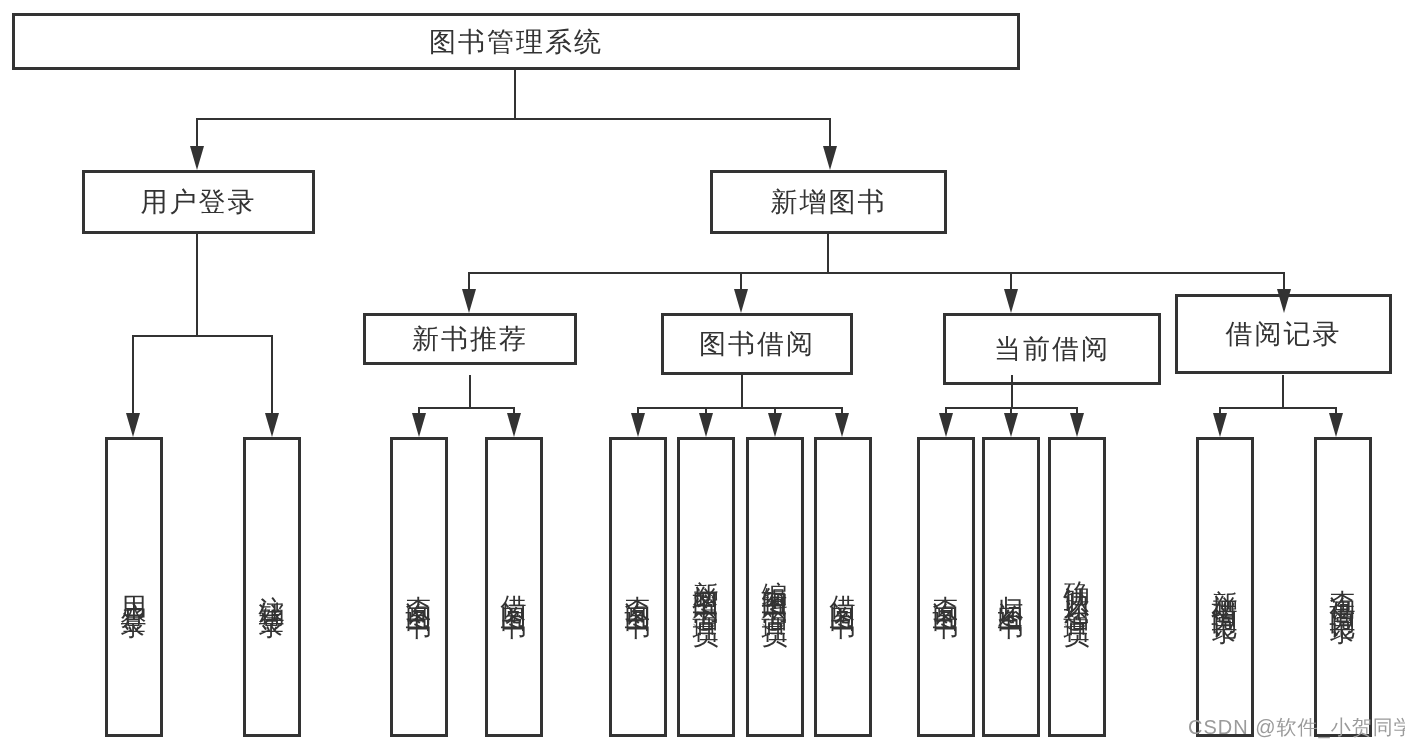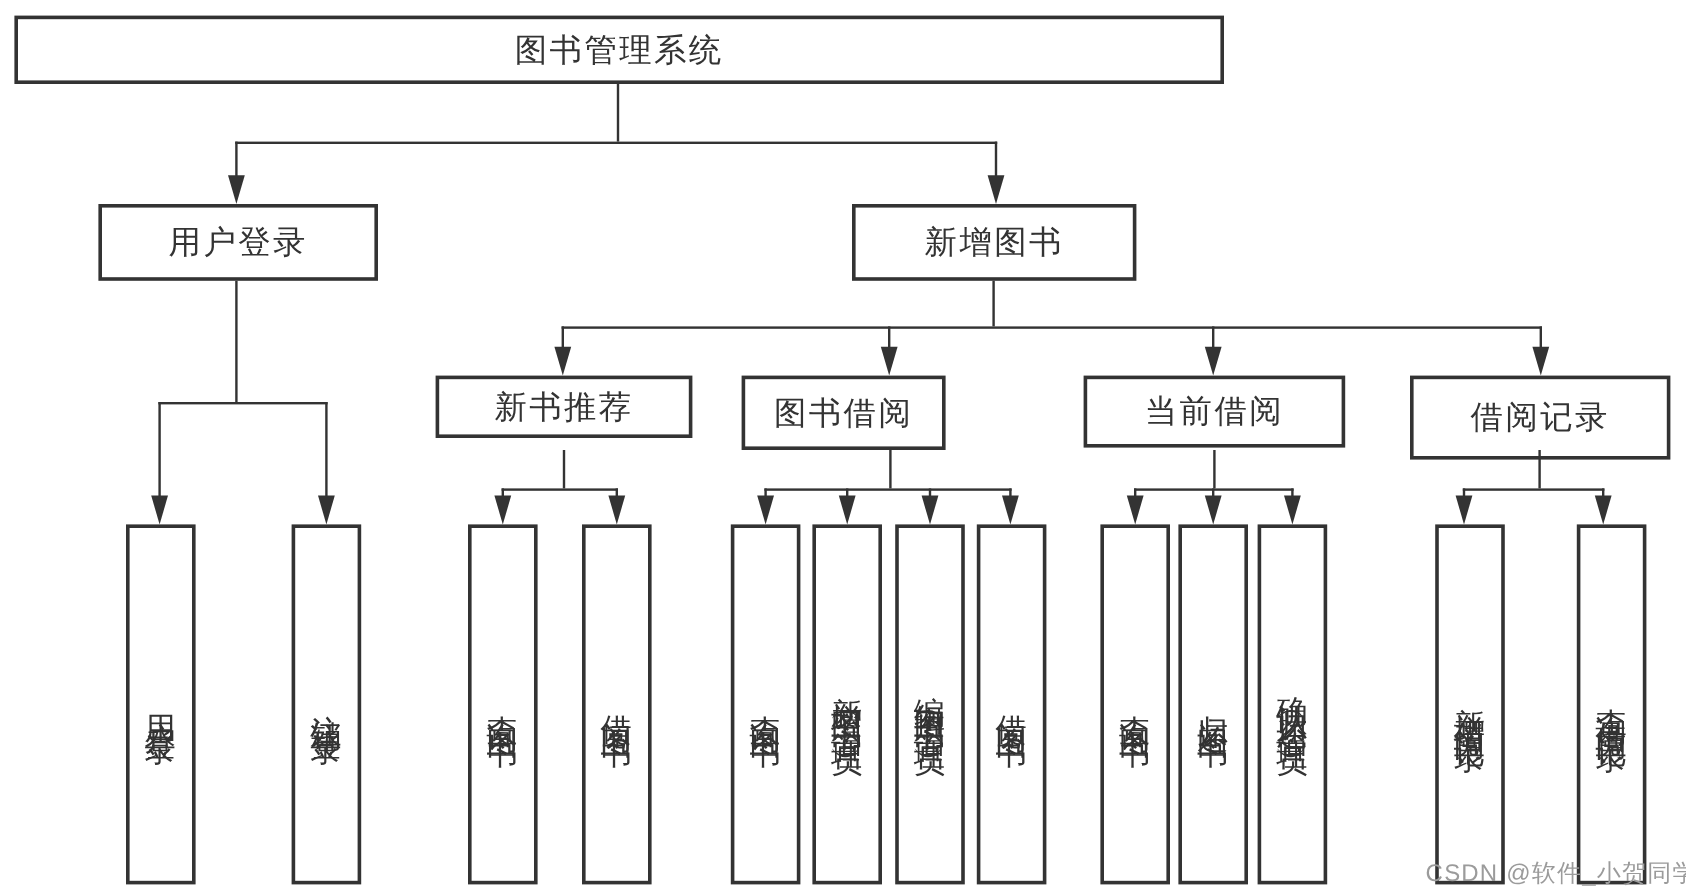--- a/index.html
+++ b/index.html
@@ -53,7 +53,7 @@
   <div class="box" style="left:363px;top:313px;width:214px;height:52px">
     <span class="hlabel">新书推荐</span>
   </div>
-  <div class="box" style="left:618px;top:313px;width:170px;height:62px">
+  <div class="box" style="left:661px;top:313px;width:192px;height:62px">
     <span class="hlabel">图书借阅</span>
   </div>
   <div class="box" style="left:903px;top:313px;width:218px;height:60px">

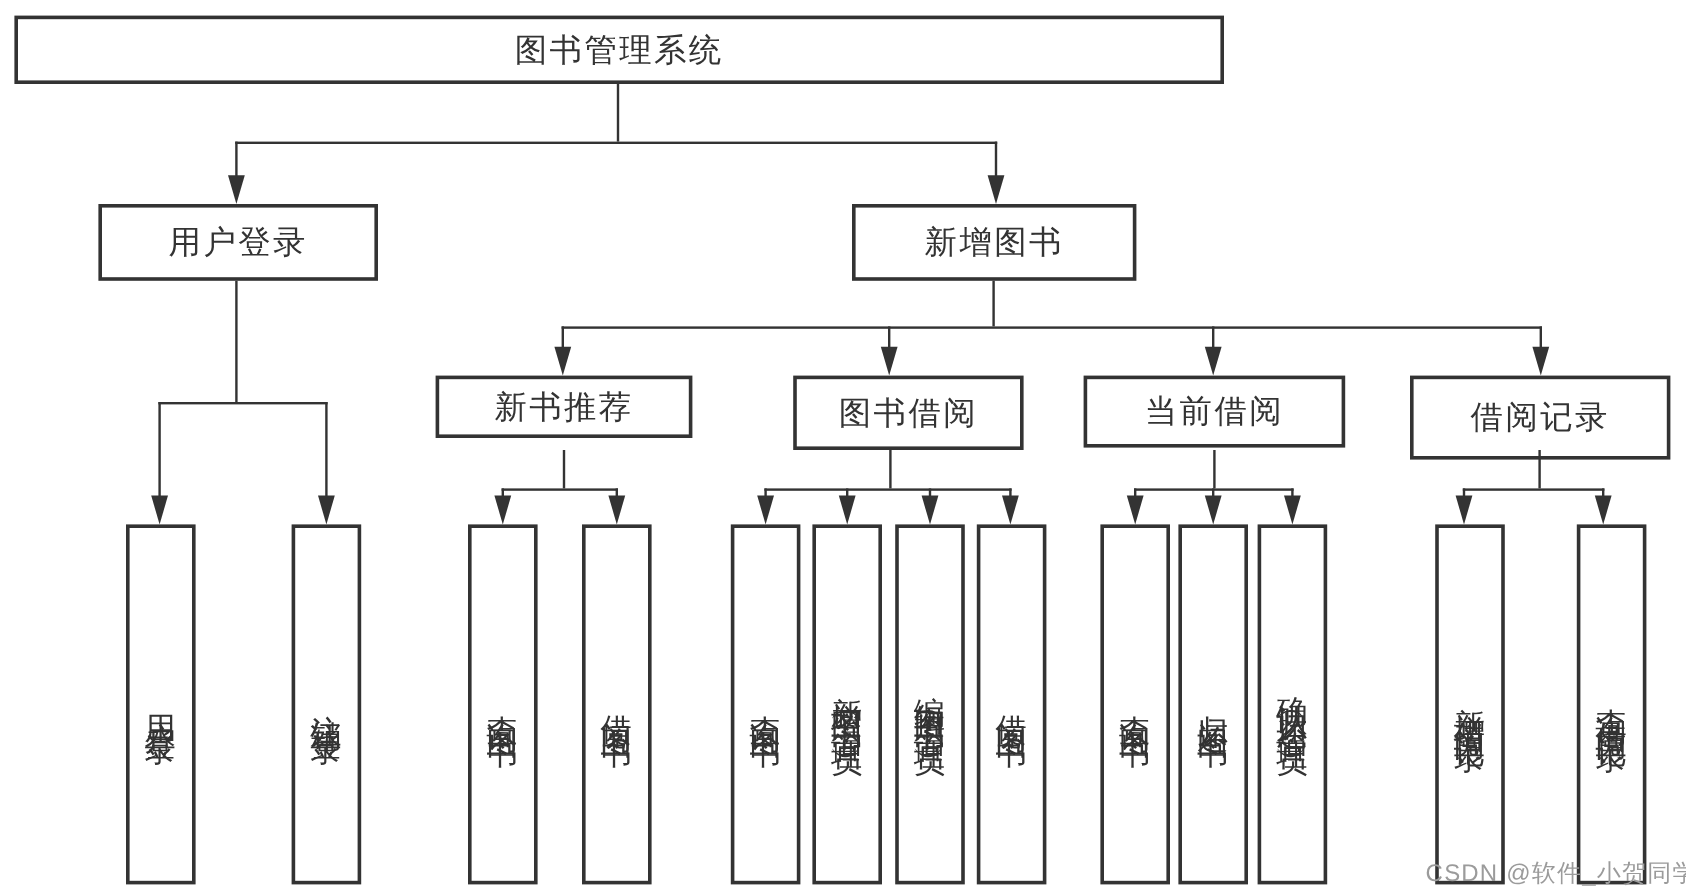--- a/index.html
+++ b/index.html
@@ -56,7 +56,7 @@
   <div class="box" style="left:661px;top:313px;width:192px;height:62px">
     <span class="hlabel">图书借阅</span>
   </div>
-  <div class="box" style="left:903px;top:313px;width:218px;height:60px">
+  <div class="box" style="left:943px;top:313px;width:218px;height:72px">
     <span class="hlabel">当前借阅</span>
   </div>
   <div class="box" style="left:1175px;top:313px;width:217px;height:70px">

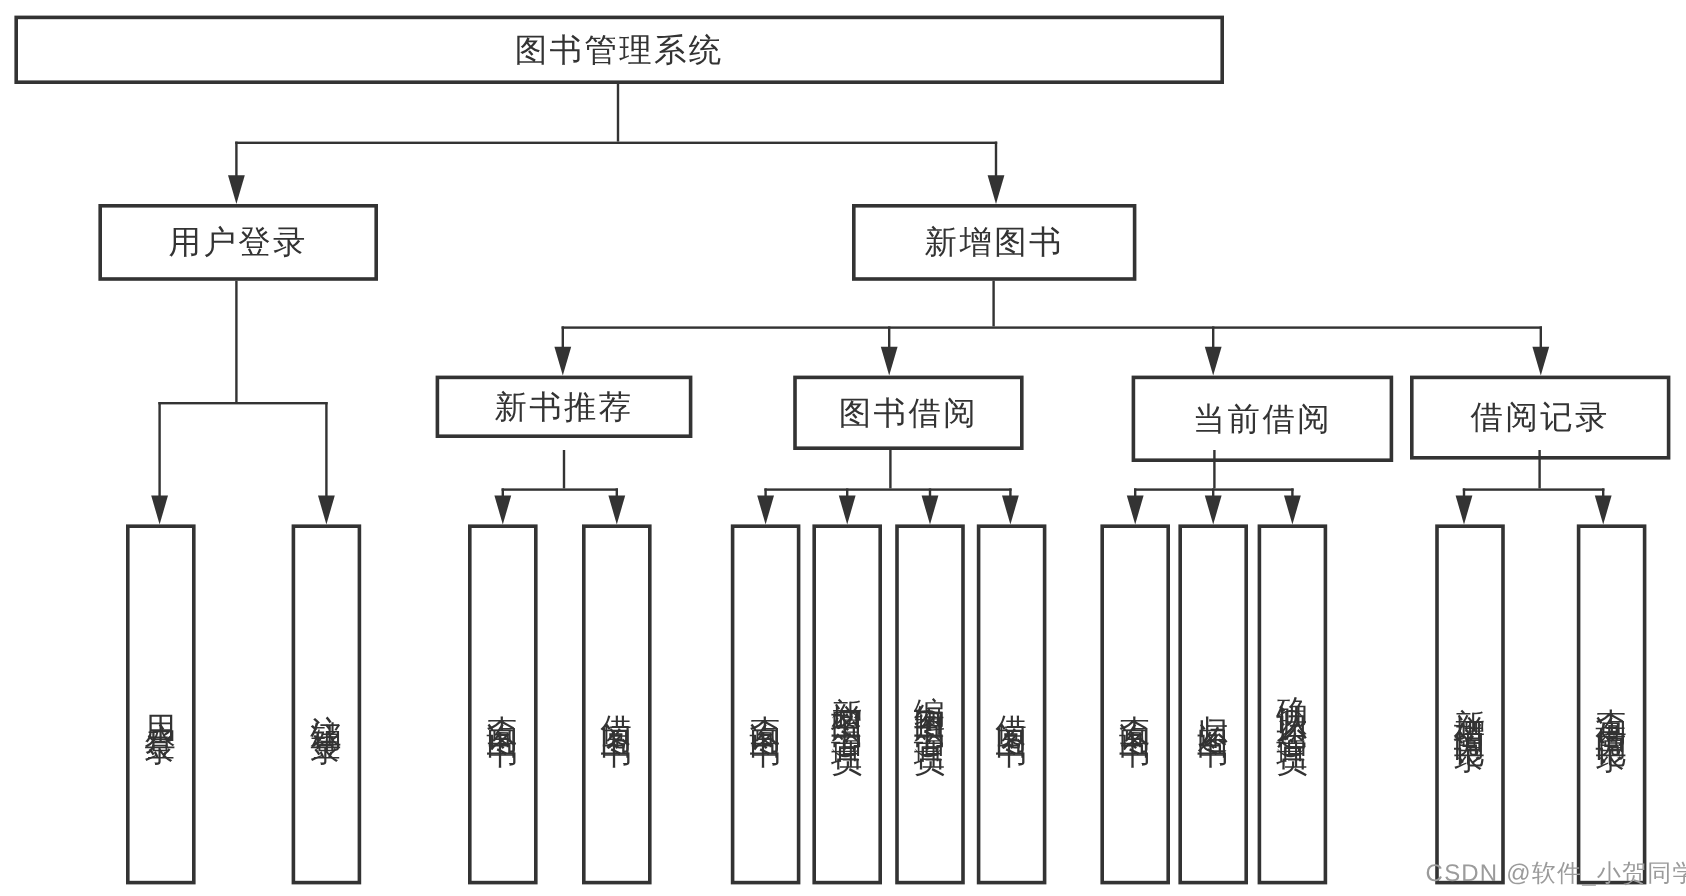--- a/index.html
+++ b/index.html
@@ -59,7 +59,7 @@
   <div class="box" style="left:943px;top:313px;width:218px;height:72px">
     <span class="hlabel">当前借阅</span>
   </div>
-  <div class="box" style="left:1175px;top:313px;width:217px;height:70px">
+  <div class="box" style="left:1175px;top:294px;width:217px;height:80px">
     <span class="hlabel">借阅记录</span>
   </div>
 

